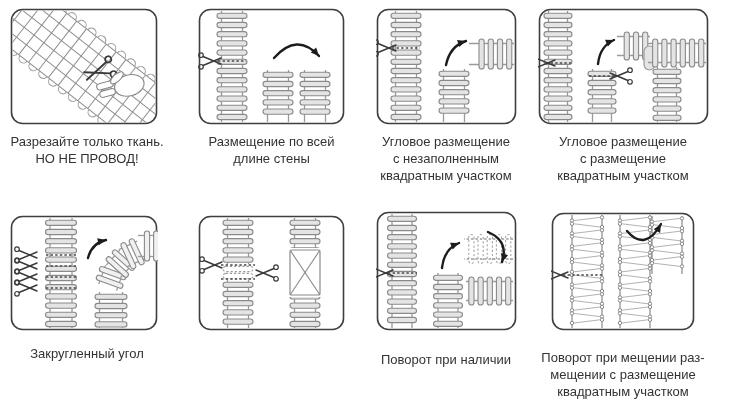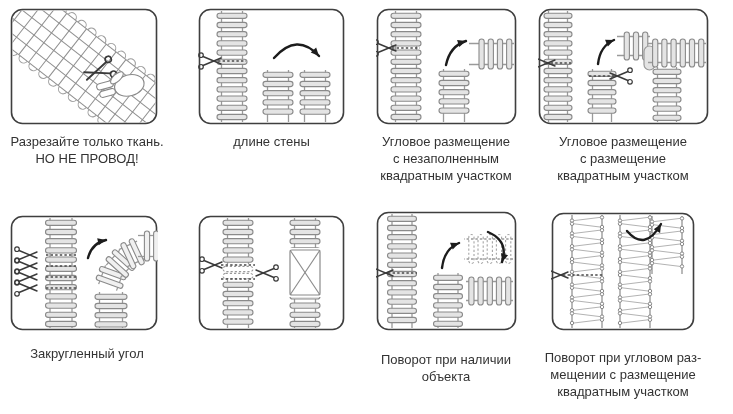--- a/index.html
+++ b/index.html
@@ -653,6 +653,7 @@
     <div>НО НЕ ПРОВОД!</div>
   </div>
   <div class="cap c2">
+    <div>Размещение по всей</div>
     <div>длине стены</div>
   </div>
   <div class="cap c3">

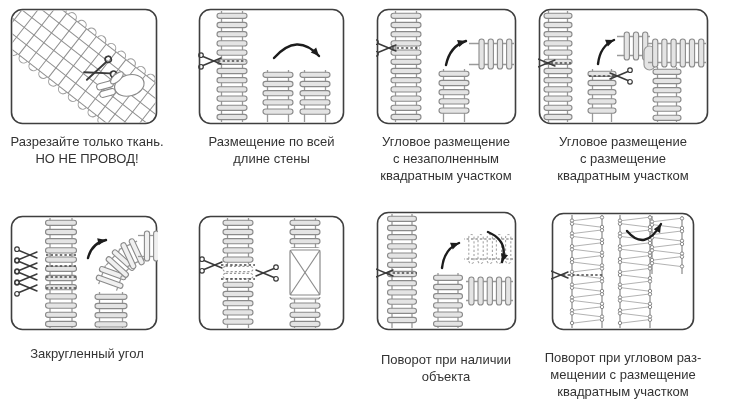--- a/index.html
+++ b/index.html
@@ -676,7 +676,7 @@
     <div>объекта</div>
   </div>
   <div class="cap c8">
-    <div>Поворот при угловом раз-</div>
+    <div>Поворот при мещении раз-</div>
     <div>мещении с размещение</div>
     <div>квадратным участком</div>
   </div>

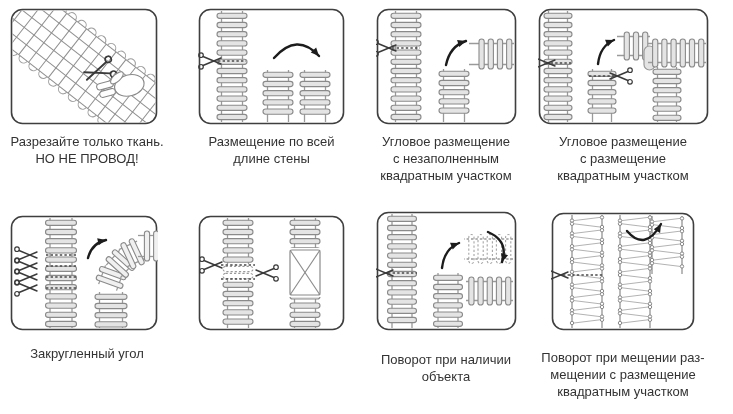--- a/index.html
+++ b/index.html
@@ -673,7 +673,6 @@
   </div>
   <div class="cap c7">
     <div>Поворот при наличии</div>
-    <div>объекта</div>
   </div>
   <div class="cap c8">
     <div>Поворот при мещении раз-</div>

